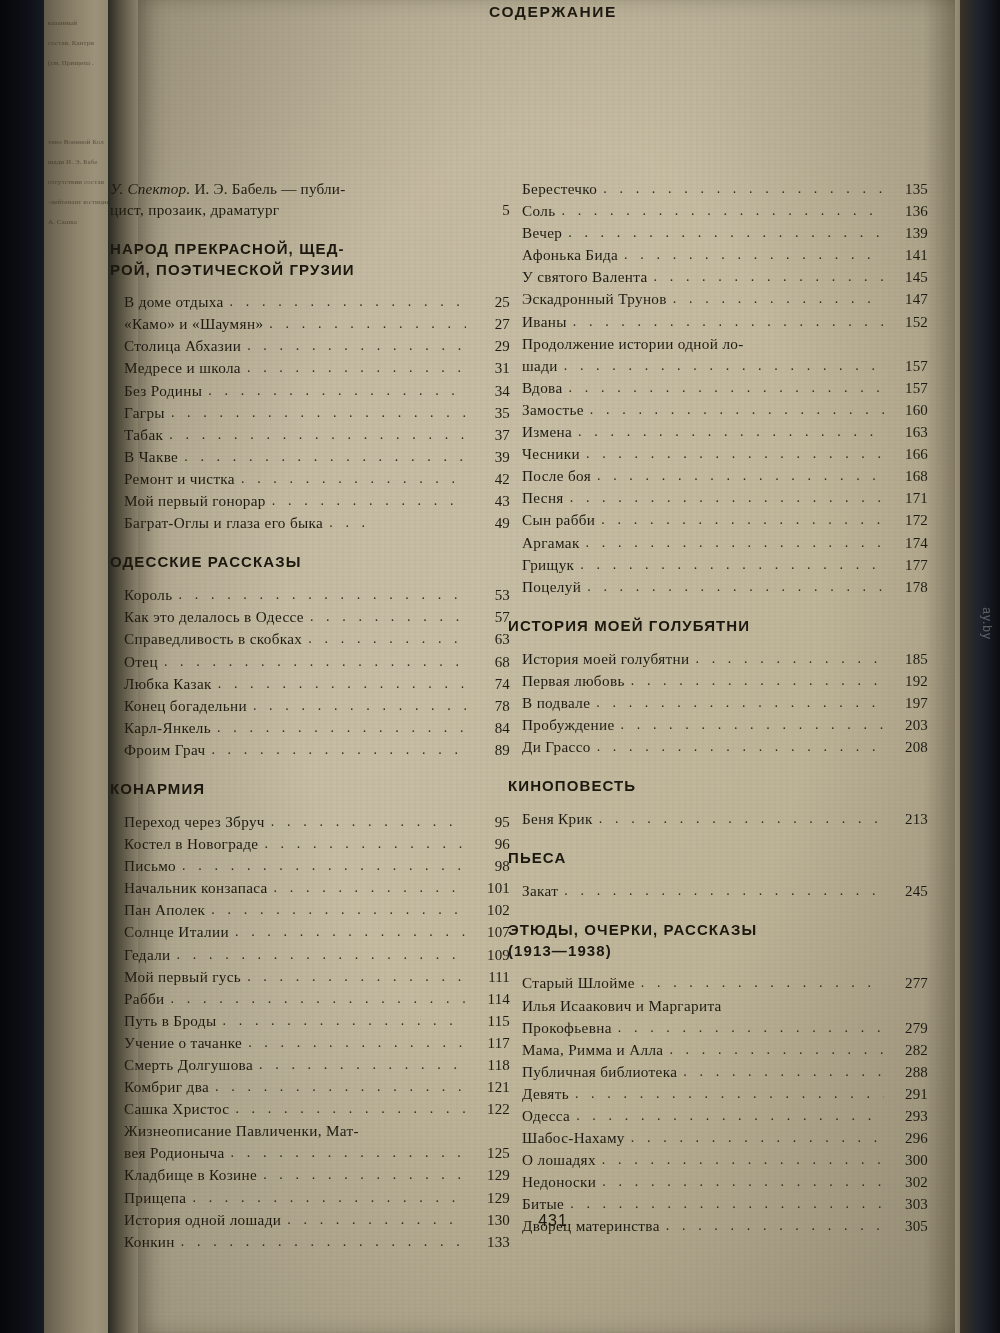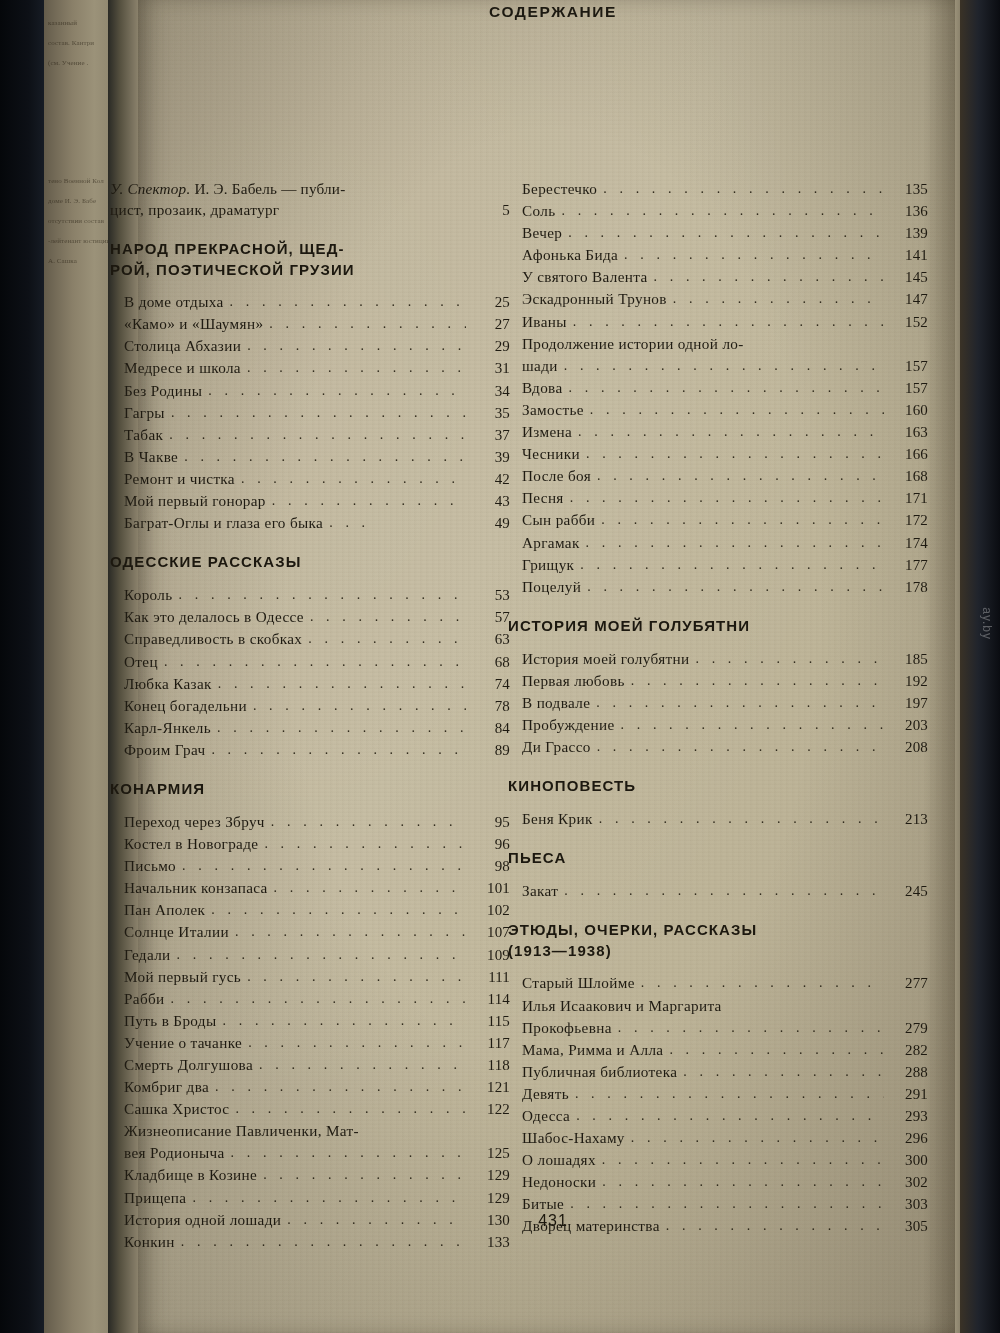--- a/index.html
+++ b/index.html
@@ -140,7 +140,7 @@
     <div class="left-text">
       <div>казанный</div>
       <div>состав. Кантри</div>
-      <div>(см. Учение .</div>
+      <div>(см. Прищепа .</div>
       <div class="blk2">тено Военной Кол</div>
       <div>доме И. Э. Бабе</div>
       <div>отсутствии состав</div>

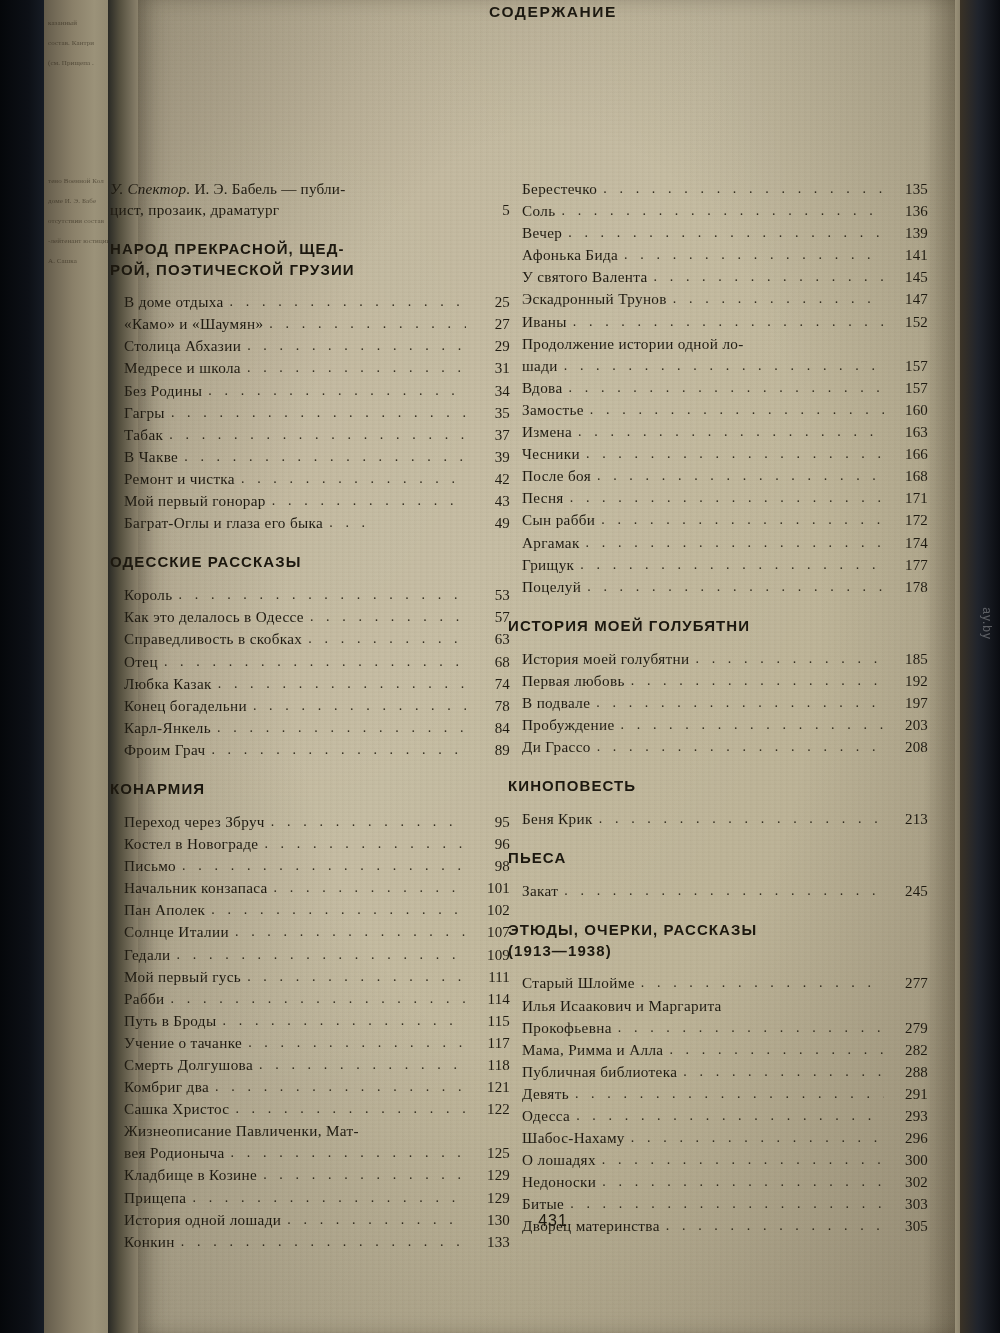--- a/index.html
+++ b/index.html
@@ -60,7 +60,7 @@
     padding:0 4px;letter-spacing:0.1px;
   }
   .left-text div{margin-bottom:9px;}
-  .left-text .blk2{margin-top:107px;}
+  .left-text .blk2{margin-top:68px;}
 
   
   .header{

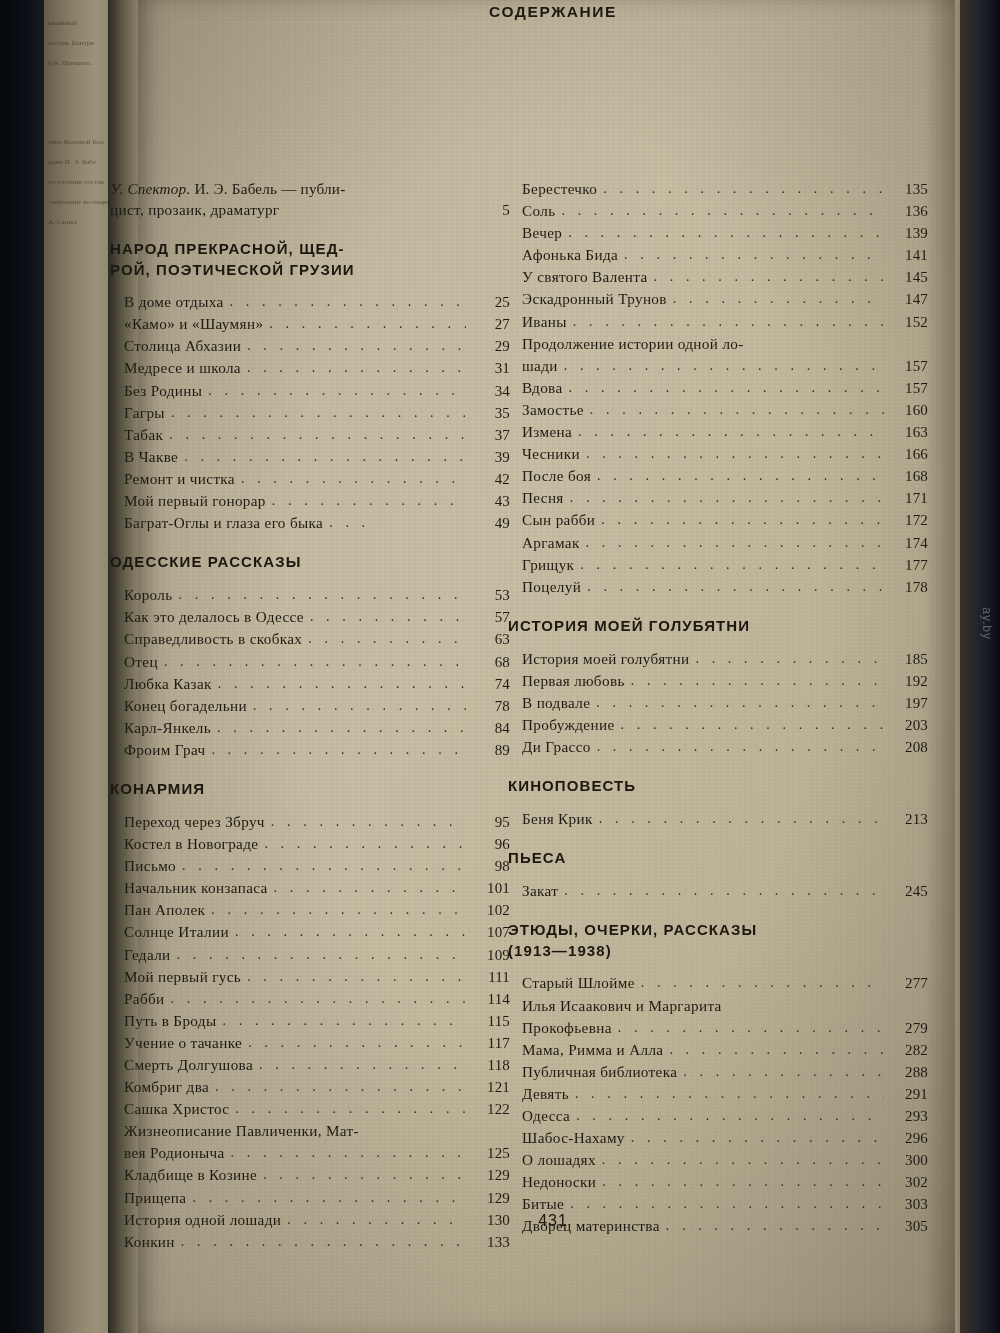--- a/index.html
+++ b/index.html
@@ -142,7 +142,7 @@
       <div>состав. Кантри</div>
       <div>(см. Прищепа .</div>
       <div class="blk2">тено Военной Кол</div>
-      <div>доме И. Э. Бабе</div>
+      <div>шади И. Э. Бабе</div>
       <div>отсутствии состав</div>
       <div>-лейтенант юстиции</div>
       <div>А. Сашка</div>

